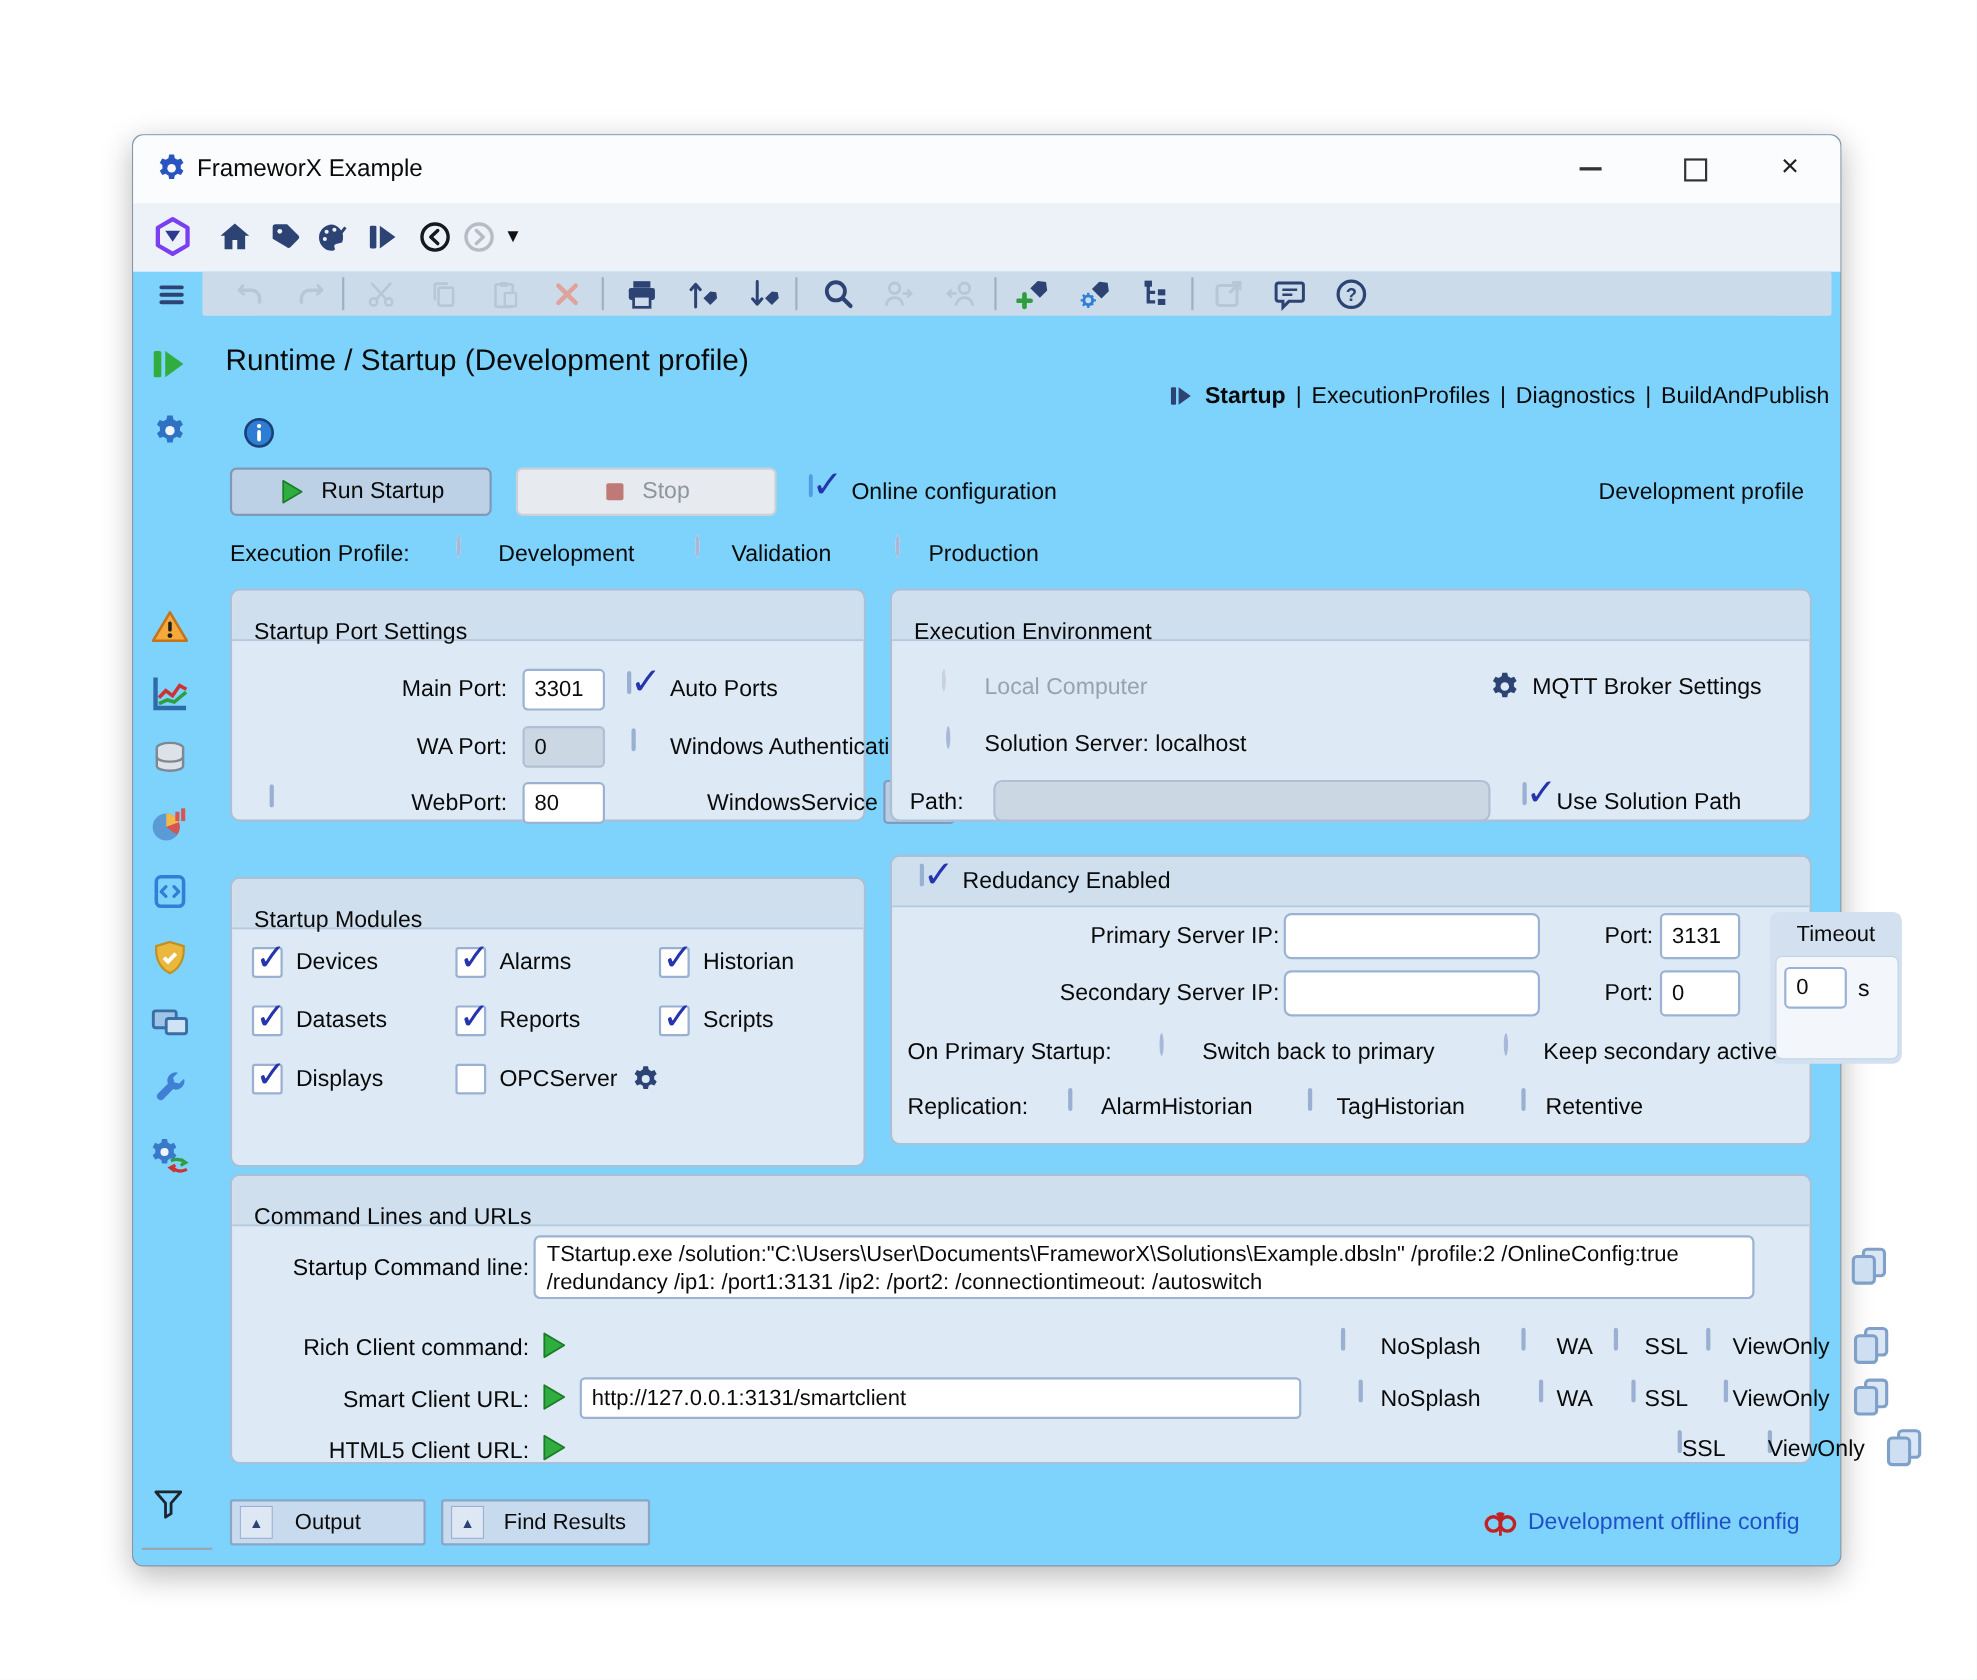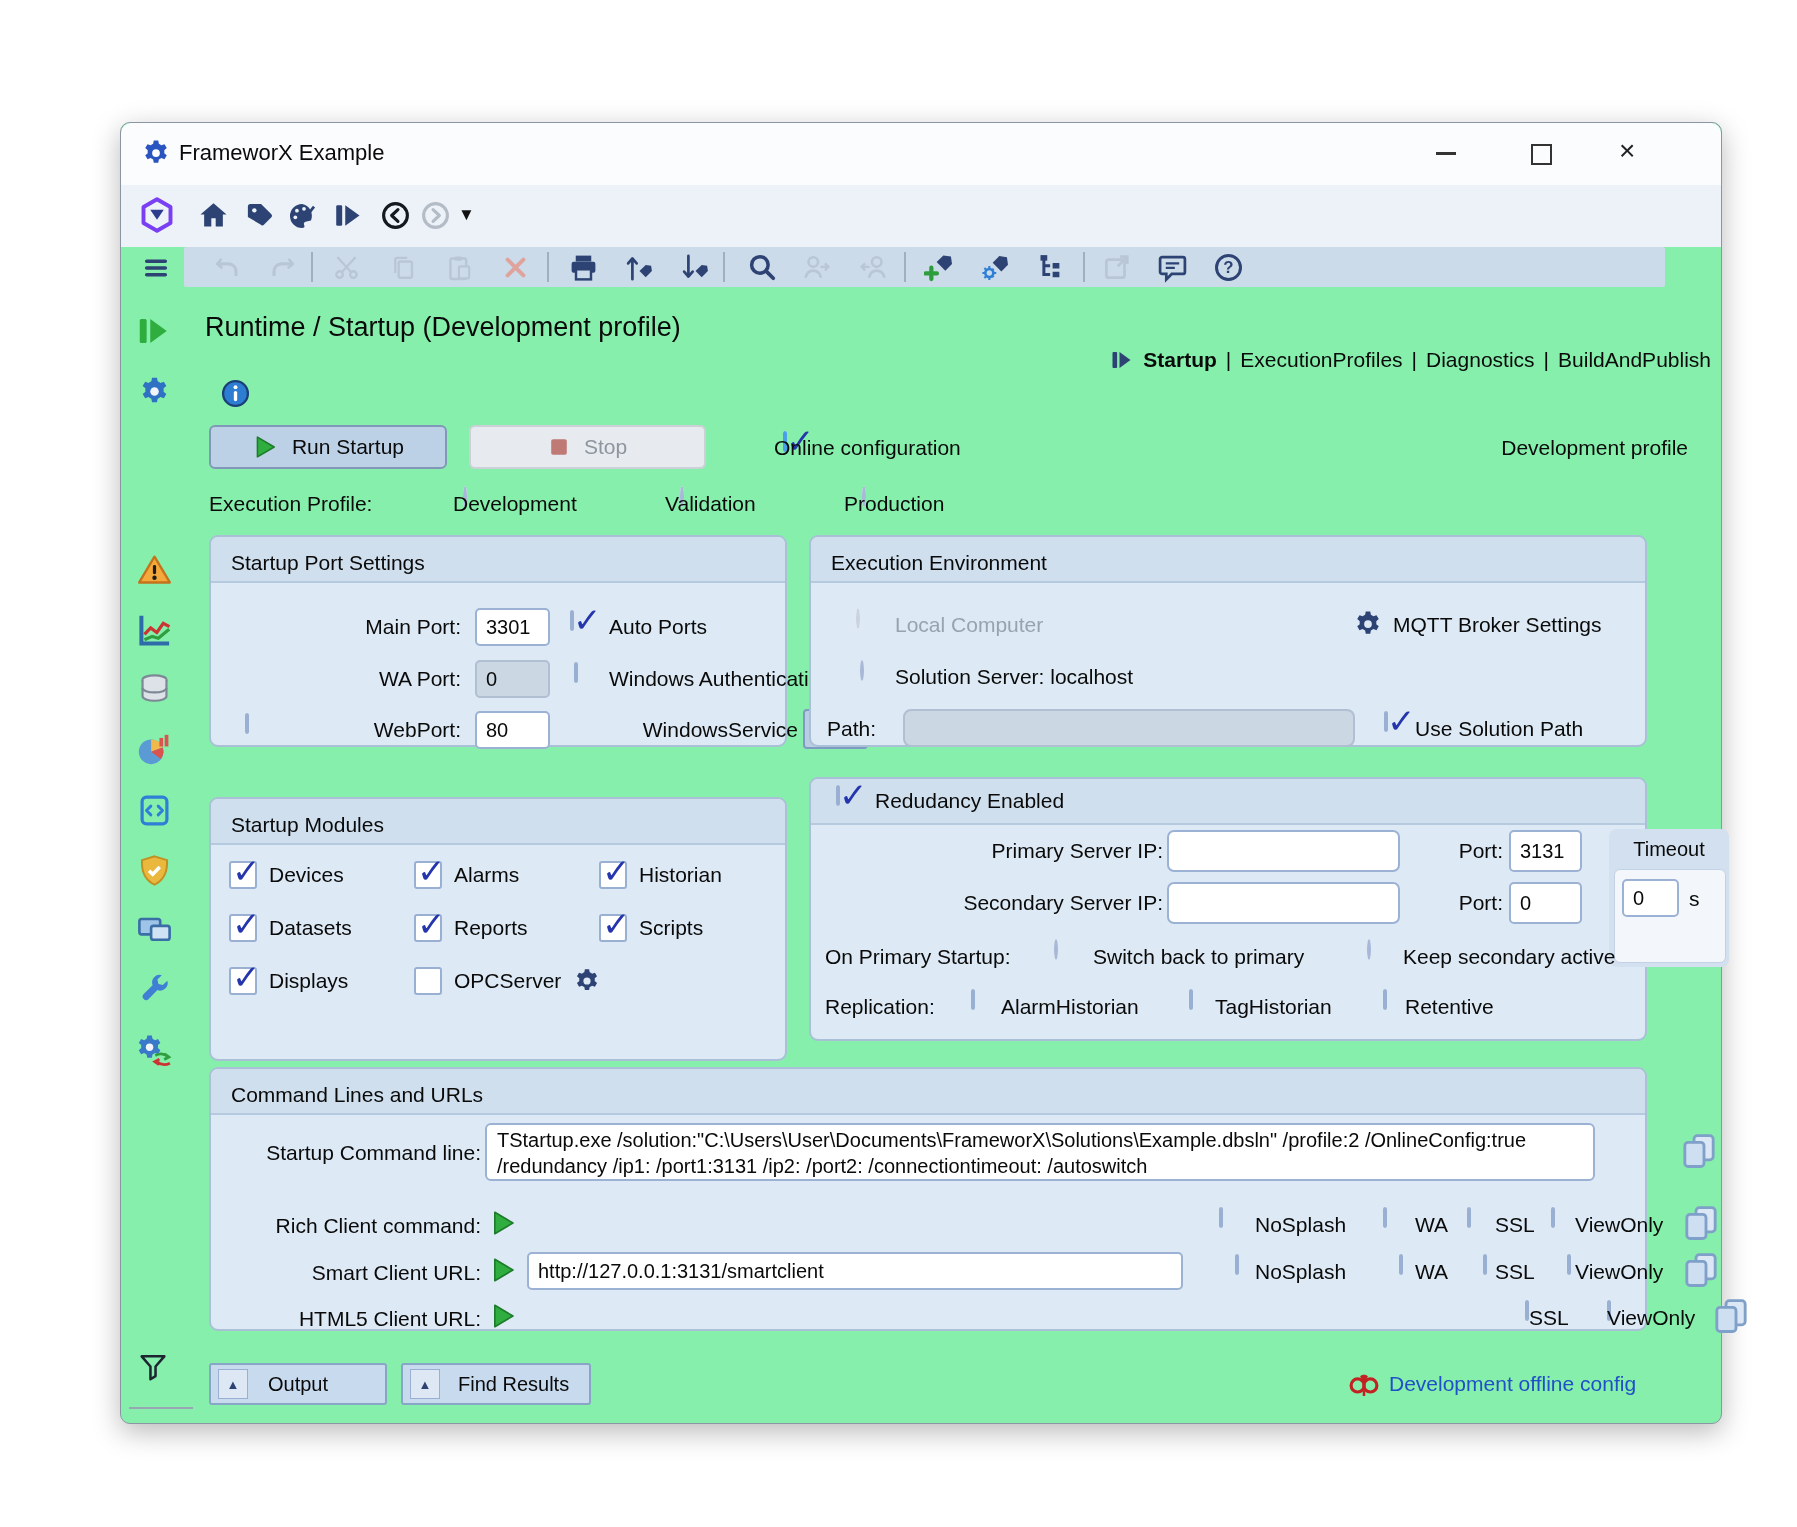--- a/index.html
+++ b/index.html
@@ -5,7 +5,7 @@
   html,body{margin:0;padding:0;background:#fff;font-family:"Liberation Sans","DejaVu Sans",sans-serif;color:#0a0a0a;}
   #page{position:relative;width:1797px;height:1527px;background:#fff;overflow:hidden;}
   .r{position:absolute;}
-  #win{left:120px;top:122px;width:1552px;height:1300px;background:#86efac;border:1px solid #8b95a3;border-radius:10px;box-shadow:0 8px 28px rgba(0,0,0,.28);padding-left:48px;}
+  #win{left:120px;top:122px;width:1552px;height:1300px;background:#7dd3fc;border:1px solid #8b95a3;border-radius:10px;box-shadow:0 8px 28px rgba(0,0,0,.28);}
   #titlebar{left:0;top:0;width:100%;height:62px;background:#fbfcfe;border-radius:10px 10px 0 0;border-bottom:1px solid #e8ecf1;}
   .ttl{font-size:22px;}
   #navrow{left:0;top:62px;width:100%;height:62px;background:#edf2f9;}

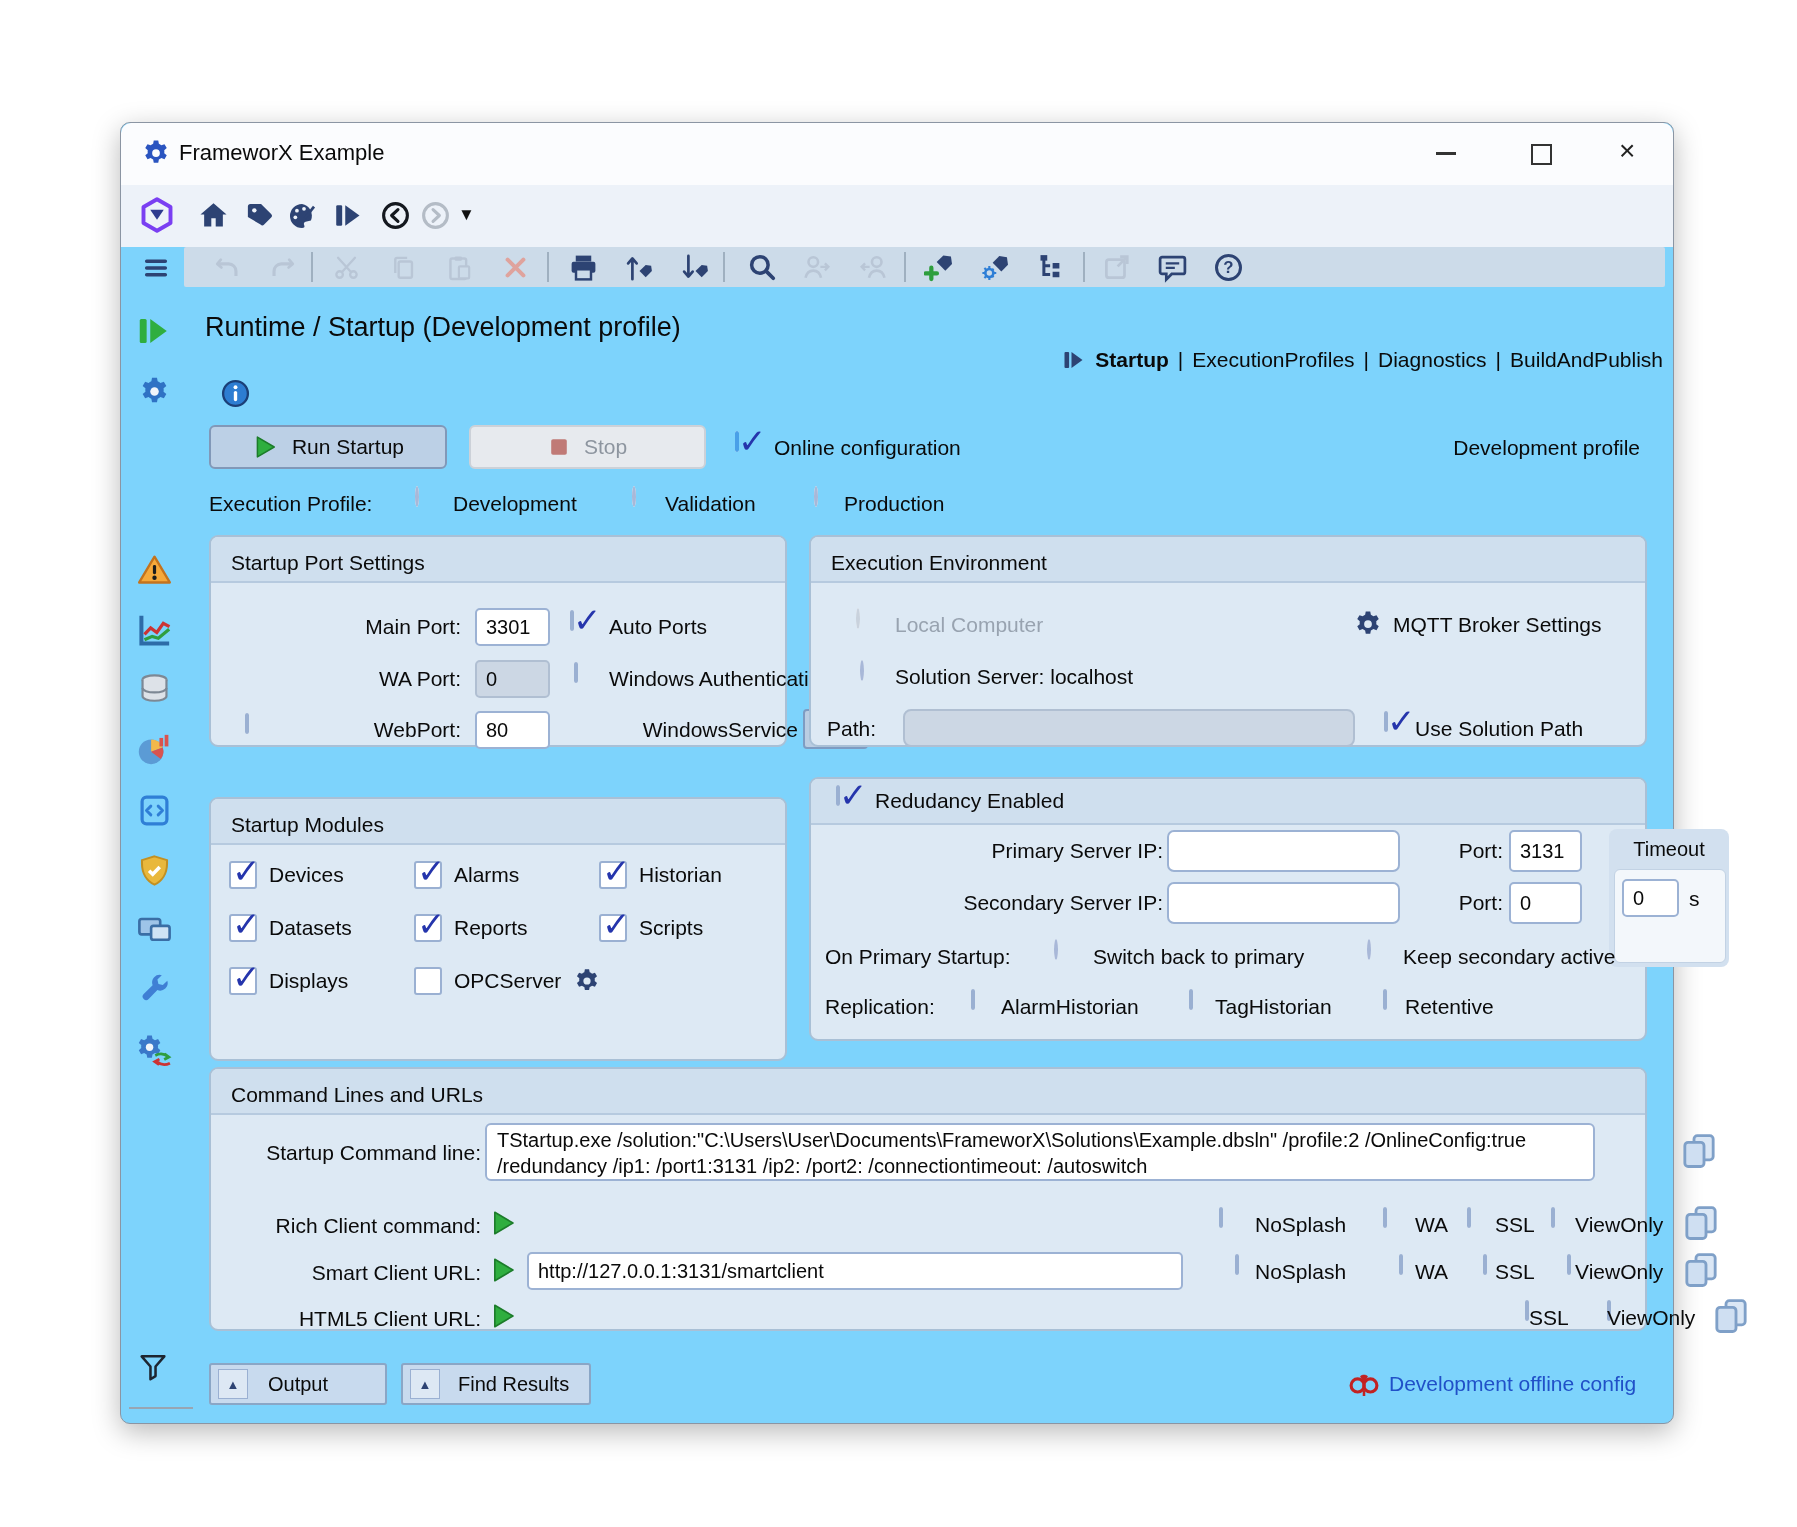--- a/index.html
+++ b/index.html
@@ -27,7 +27,7 @@
   .inp.dis{background:#ccd7e4;border-color:#b0bfd2;}
   .panel{background:#dde9f4;border:2px solid #a9c0d6;border-radius:9px;box-sizing:border-box;}
   .phd{position:absolute;left:0;top:0;right:0;height:44px;background:#cfdfee;border-bottom:2px solid #b6cadf;border-radius:7px 7px 0 0;}
-  .phd .t{position:absolute;left:20px;top:14px;font-size:21px;}
+  .phd .t{position:absolute;left:20px;top:26px;font-size:21px;}
   .btn{box-sizing:border-box;display:flex;align-items:center;justify-content:center;font-size:21px;border-radius:6px;}
   .navy{color:#2d4373;}
   .gray{color:#b9c6d6;}

